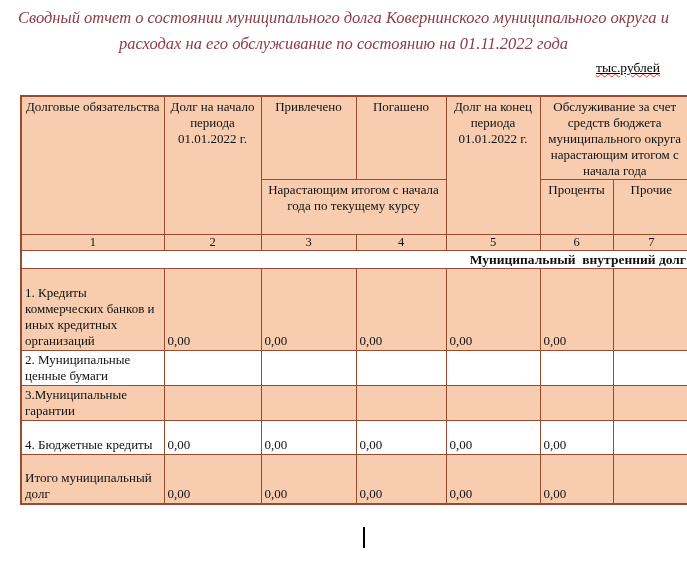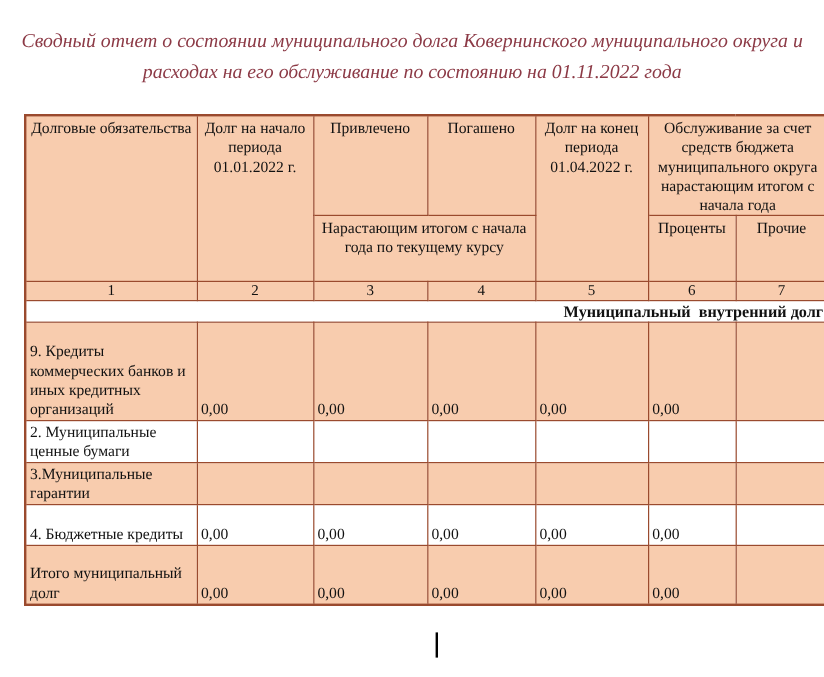--- a/index.html
+++ b/index.html
@@ -11,7 +11,7 @@
   .doc{position:relative;width:687px;height:564px;background:#ffffff;}
 
   .title{
-    padding-top:21px;margin:0 8px;
+    padding-top:5px;margin:0 8px;
     text-align:center;
     font-style:italic;
     font-size:16.5px;line-height:26px;

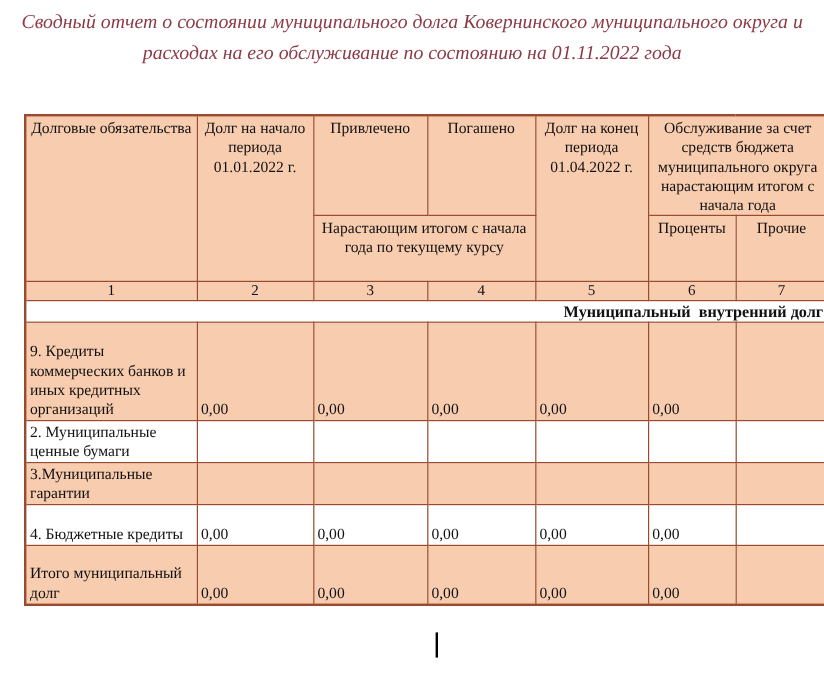--- a/index.html
+++ b/index.html
@@ -86,6 +86,9 @@
 
   <div class="title">Сводный отчет о состоянии муниципального долга Ковернинского муниципального округа и расходах на его обслуживание по состоянию на 01.11.2022 года</div>
 
+  <div class="units">
+    <span class="u"><span class="wavy">тыс.рублей</span></span>
+  </div>
 
   <table class="debt">
     <colgroup>

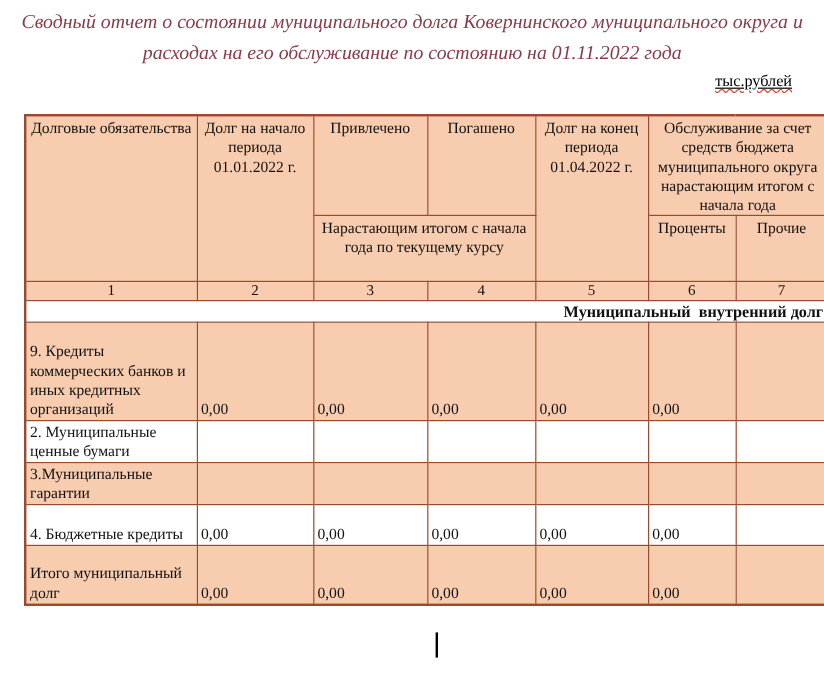--- a/index.html
+++ b/index.html
@@ -106,7 +106,7 @@
         <th class="hc peach" rowspan="2">Долг на начало периода 01.01.2022 г.</th>
         <th class="hc peach">Привлечено</th>
         <th class="hc peach">Погашено</th>
-        <th class="hc peach" rowspan="2">Долг на конец периода 01.04.2022 г.</th>
+        <th class="hc peach" rowspan="2">Долг на конец периода 01.01.2022 г.</th>
         <th class="hc peach" colspan="2">Обслуживание за счет средств бюджета муниципального округа нарастающим итогом с начала года</th>
       </tr>
       <tr class="hdr2">

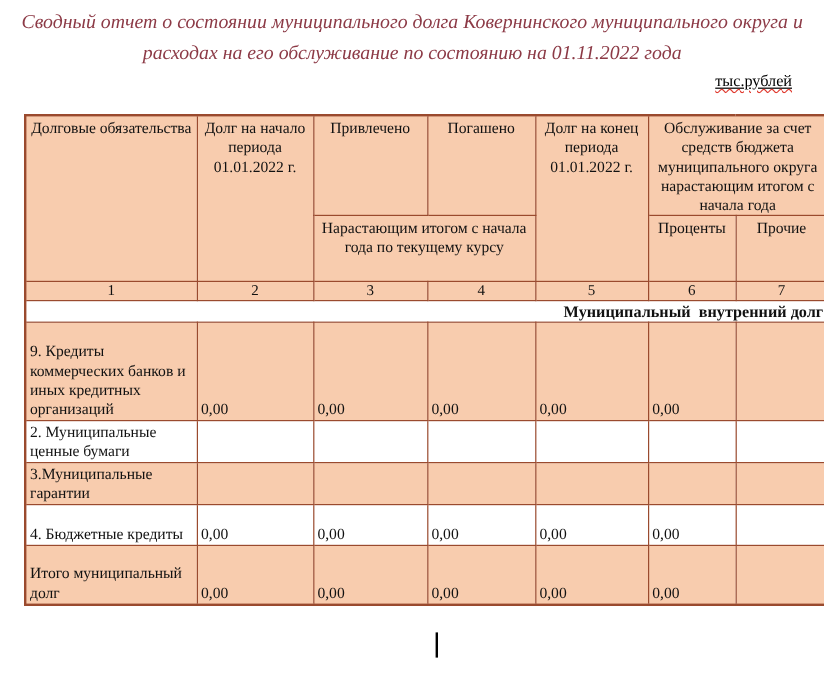--- a/index.html
+++ b/index.html
@@ -130,7 +130,7 @@
       </tr>
 
       <tr class="data r1">
-        <td class="lbl peach">9. Кредиты коммерческих банков и иных кредитных организаций</td>
+        <td class="lbl peach">1. Кредиты коммерческих банков и иных кредитных организаций</td>
         <td class="val peach">0,00</td>
         <td class="val peach">0,00</td>
         <td class="val peach">0,00</td>

